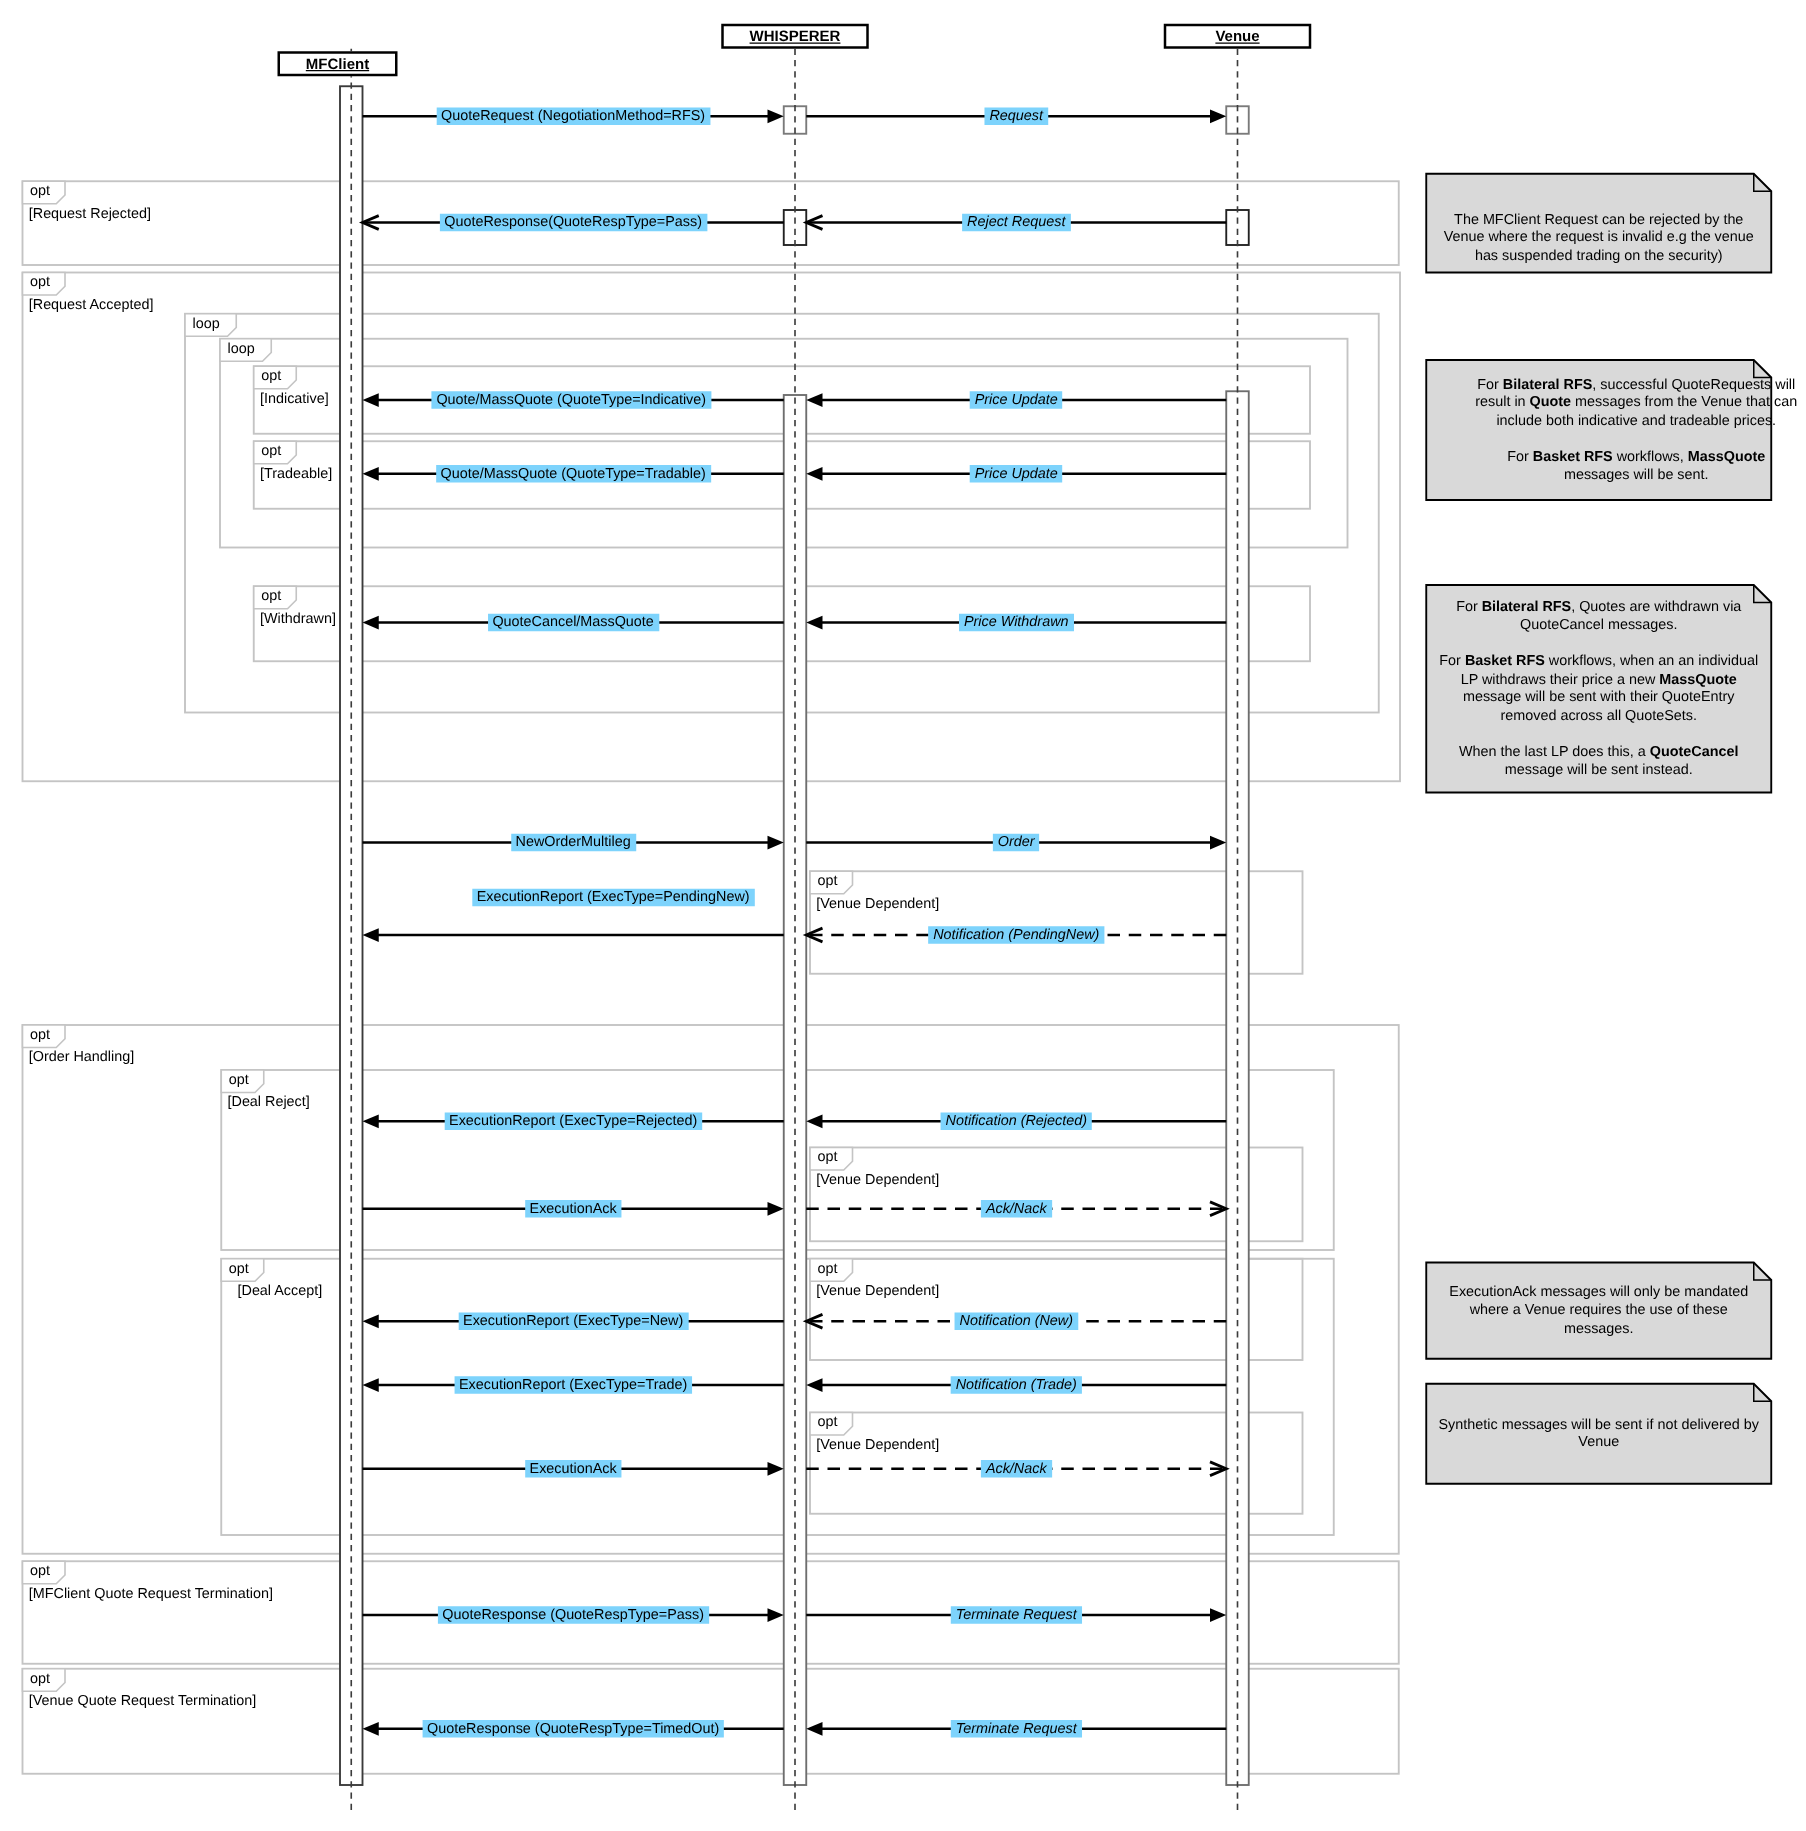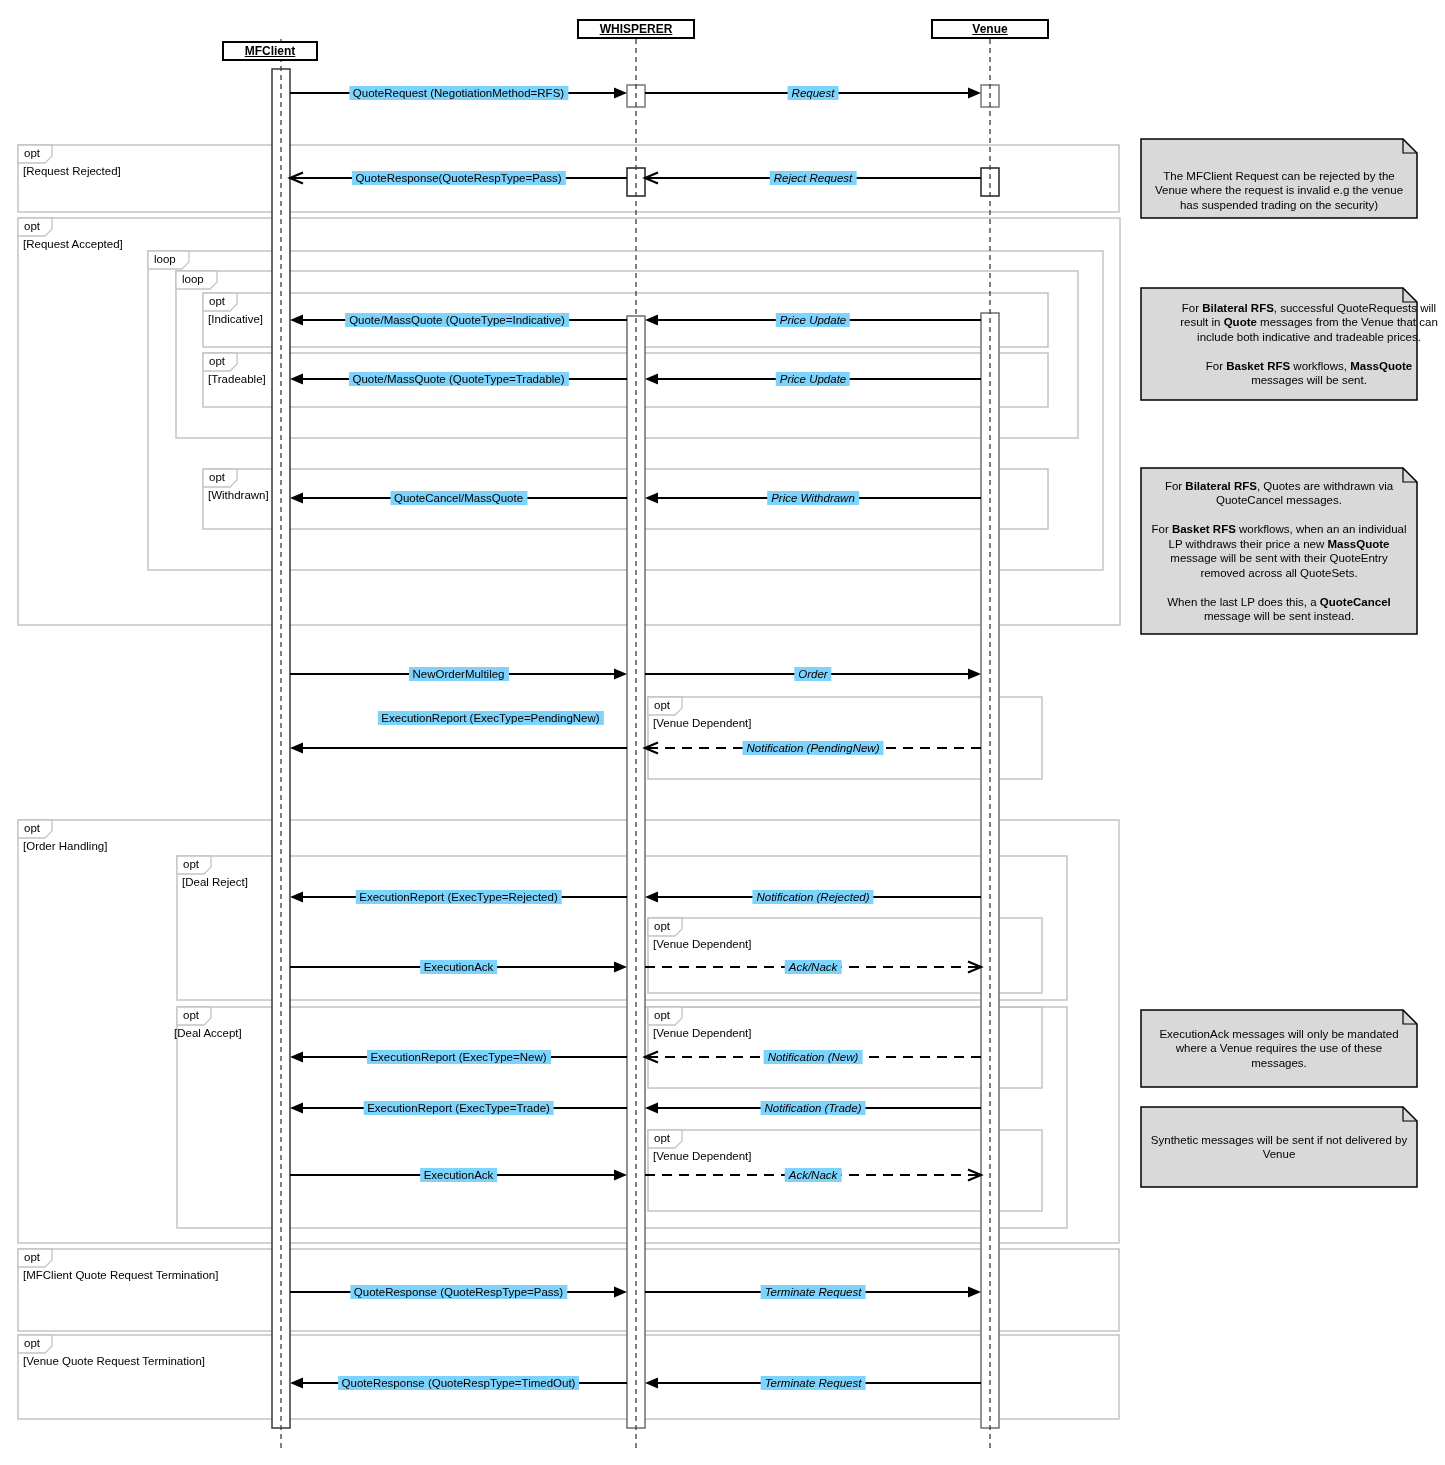--- a/index.html
+++ b/index.html
@@ -155,7 +155,7 @@
       <div class="tab-label" style="left: 654px; top: 919px;">opt</div>
       <div class="guard-label" style="left: 653px; top: 937px;">[Venue Dependent]</div>
       <div class="tab-label" style="left: 183px; top: 1008px;">opt</div>
-      <div class="guard-label" style="left: 174px; top: 1026px;">[Deal Accept]</div>
+      <div class="guard-label" style="left: 190px; top: 1026px;">[Deal Accept]</div>
       <div class="tab-label" style="left: 654px; top: 1008px;">opt</div>
       <div class="guard-label" style="left: 653px; top: 1026px;">[Venue Dependent]</div>
       <div class="tab-label" style="left: 654px; top: 1131px;">opt</div>

